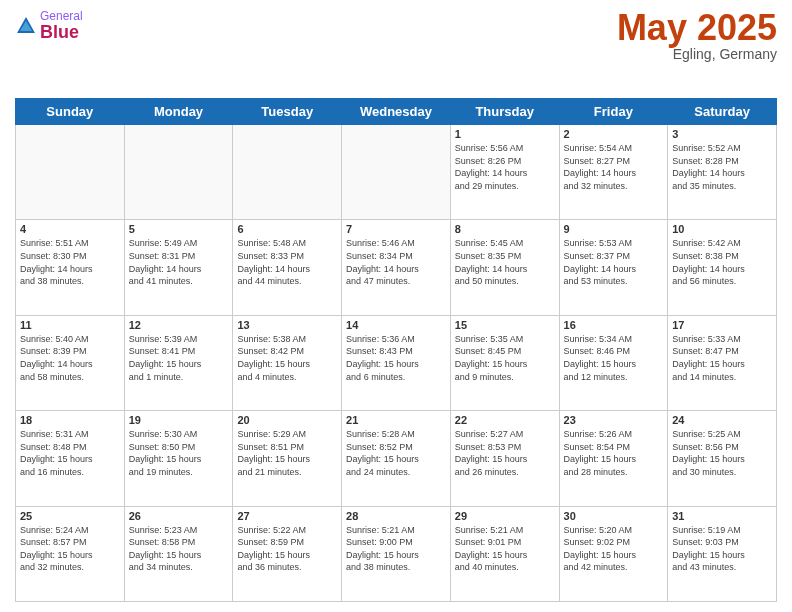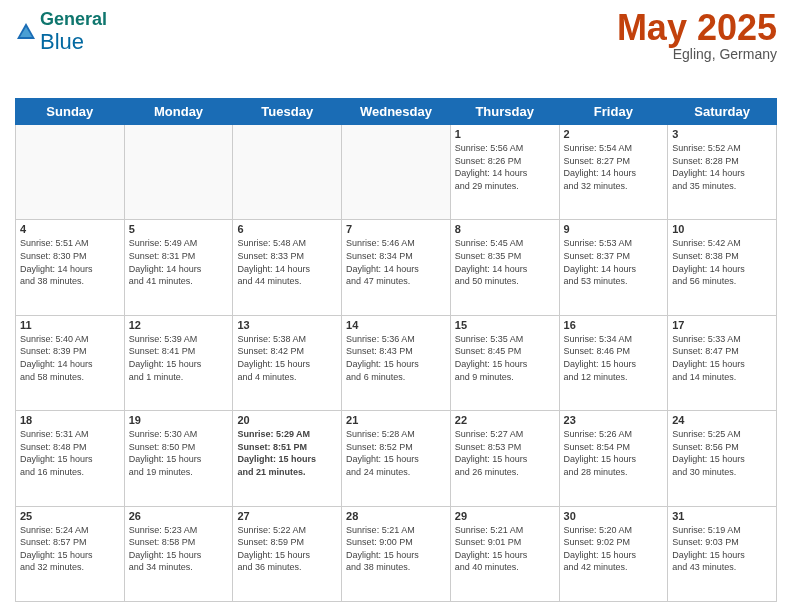--- a/index.html
+++ b/index.html
@@ -33,9 +33,9 @@
       line-height: 1.1;
     }
     .logo-general {
-      font-size: 18px;
-      font-weight: bold;
-      color: #0f766e;
+      font-size: 12px;
+      font-weight: normal;
+      color: #8b5cf6;
     }
     .logo-blue {
       font-size: 22px;

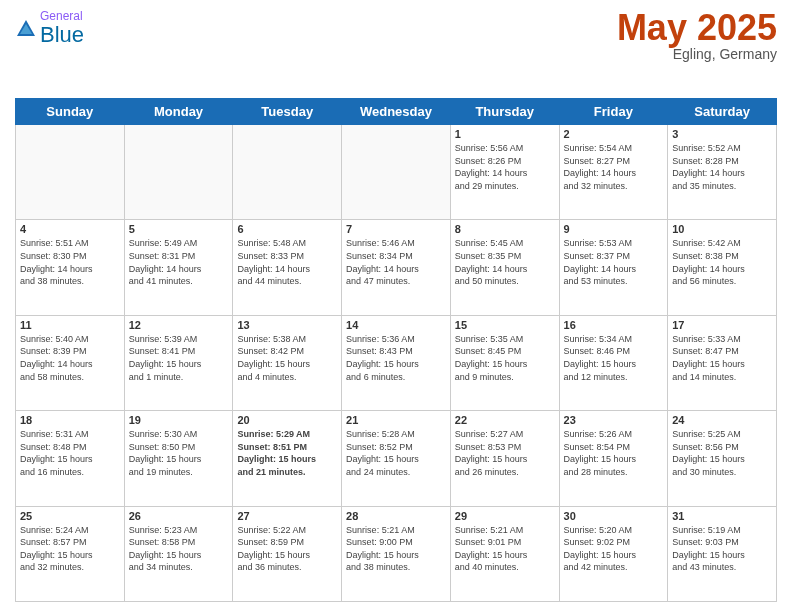--- a/index.html
+++ b/index.html
@@ -38,9 +38,9 @@
       color: #8b5cf6;
     }
     .logo-blue {
-      font-size: 22px;
-      font-weight: normal;
-      color: #0369a1;
+      font-size: 18px;
+      font-weight: bold;
+      color: #be185d;
     }
     .logo-icon {
       width: 22px;

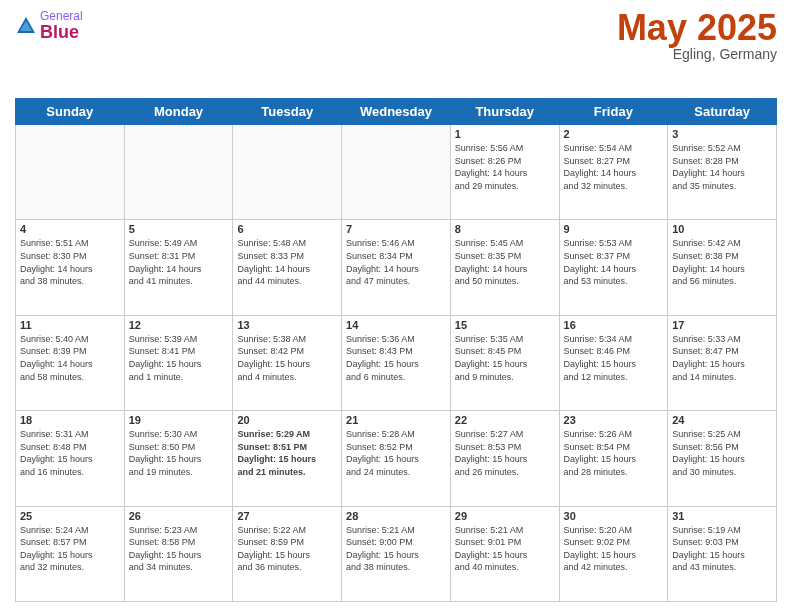--- a/index.html
+++ b/index.html
@@ -286,7 +286,7 @@
           </td>
           <td>
             <span class="day-number">20</span>
-            <div class="day-info" style="white-space: pre-line; font-weight: bold;">Sunrise: 5:29 AM
+            <div class="day-info" style="white-space: pre-line;">Sunrise: 5:29 AM
 Sunset: 8:51 PM
 Daylight: 15 hours
 and 21 minutes.</div>

